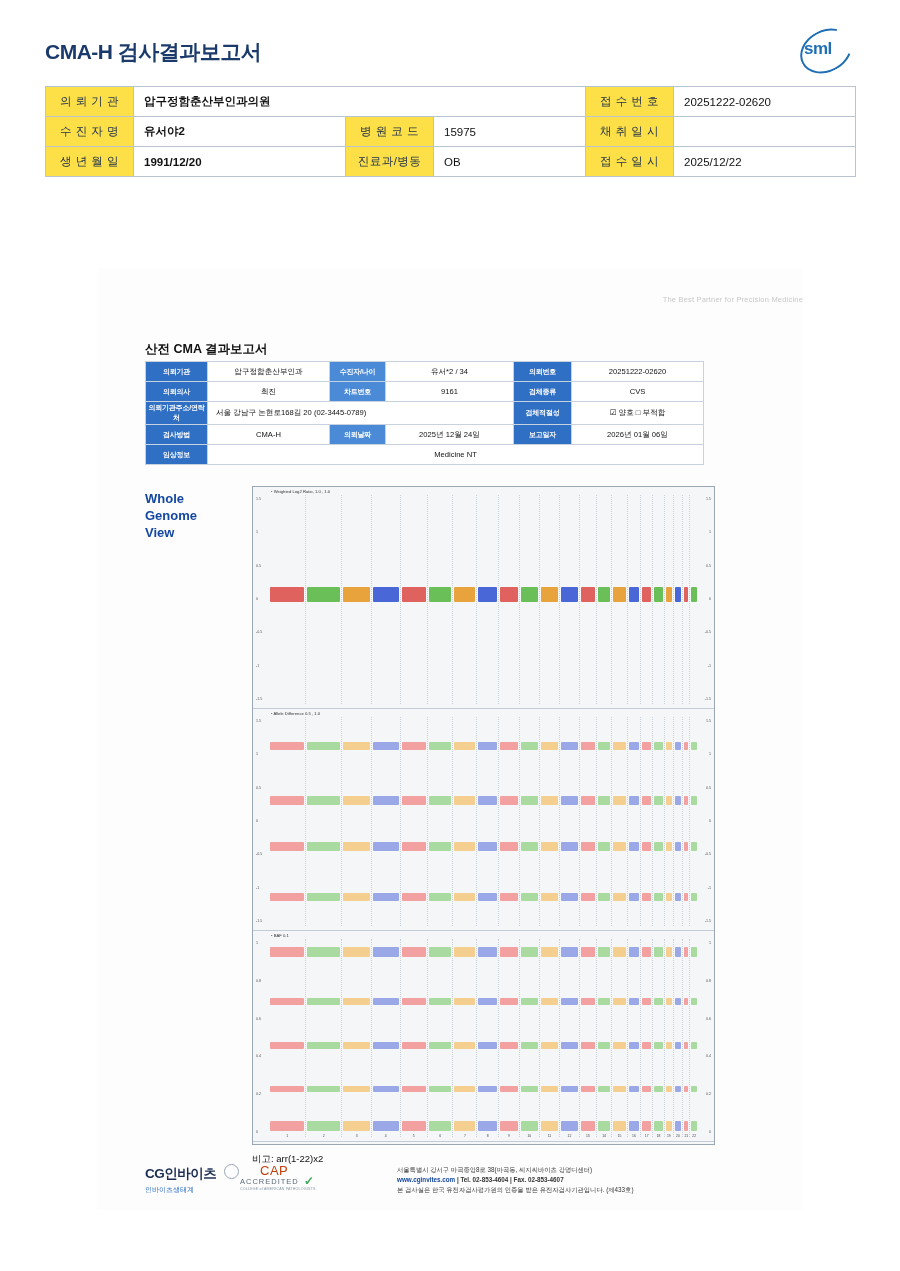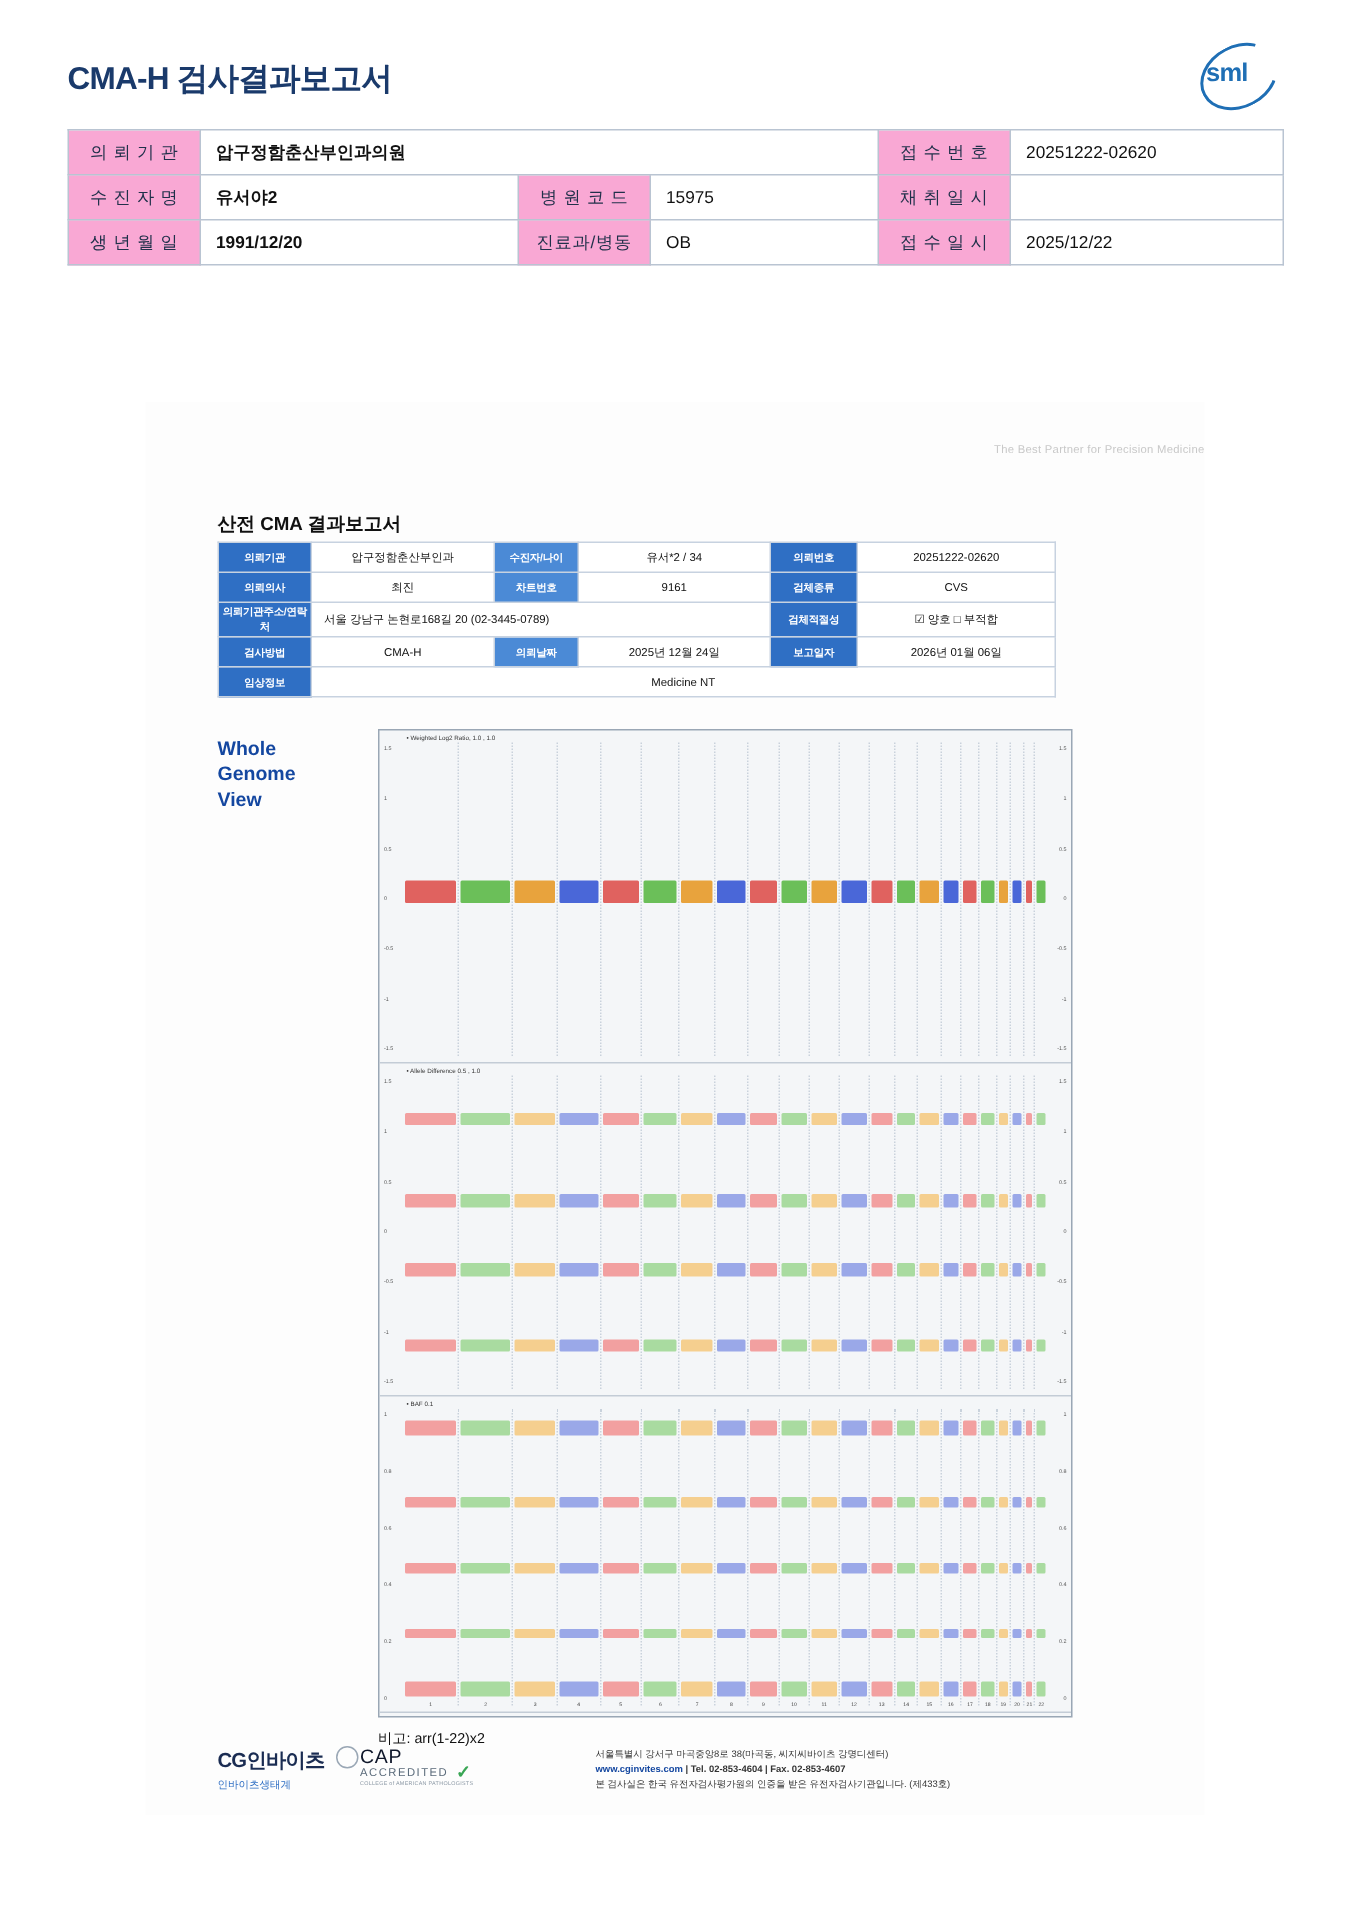--- a/index.html
+++ b/index.html
@@ -78,7 +78,7 @@
     vertical-align: middle;
   }
   .top-table td.lbl {
-    background: #f9a8d4;
+    background: #fde047;
     color: #20304a;
     text-align: center;
     font-size: 11.5px;

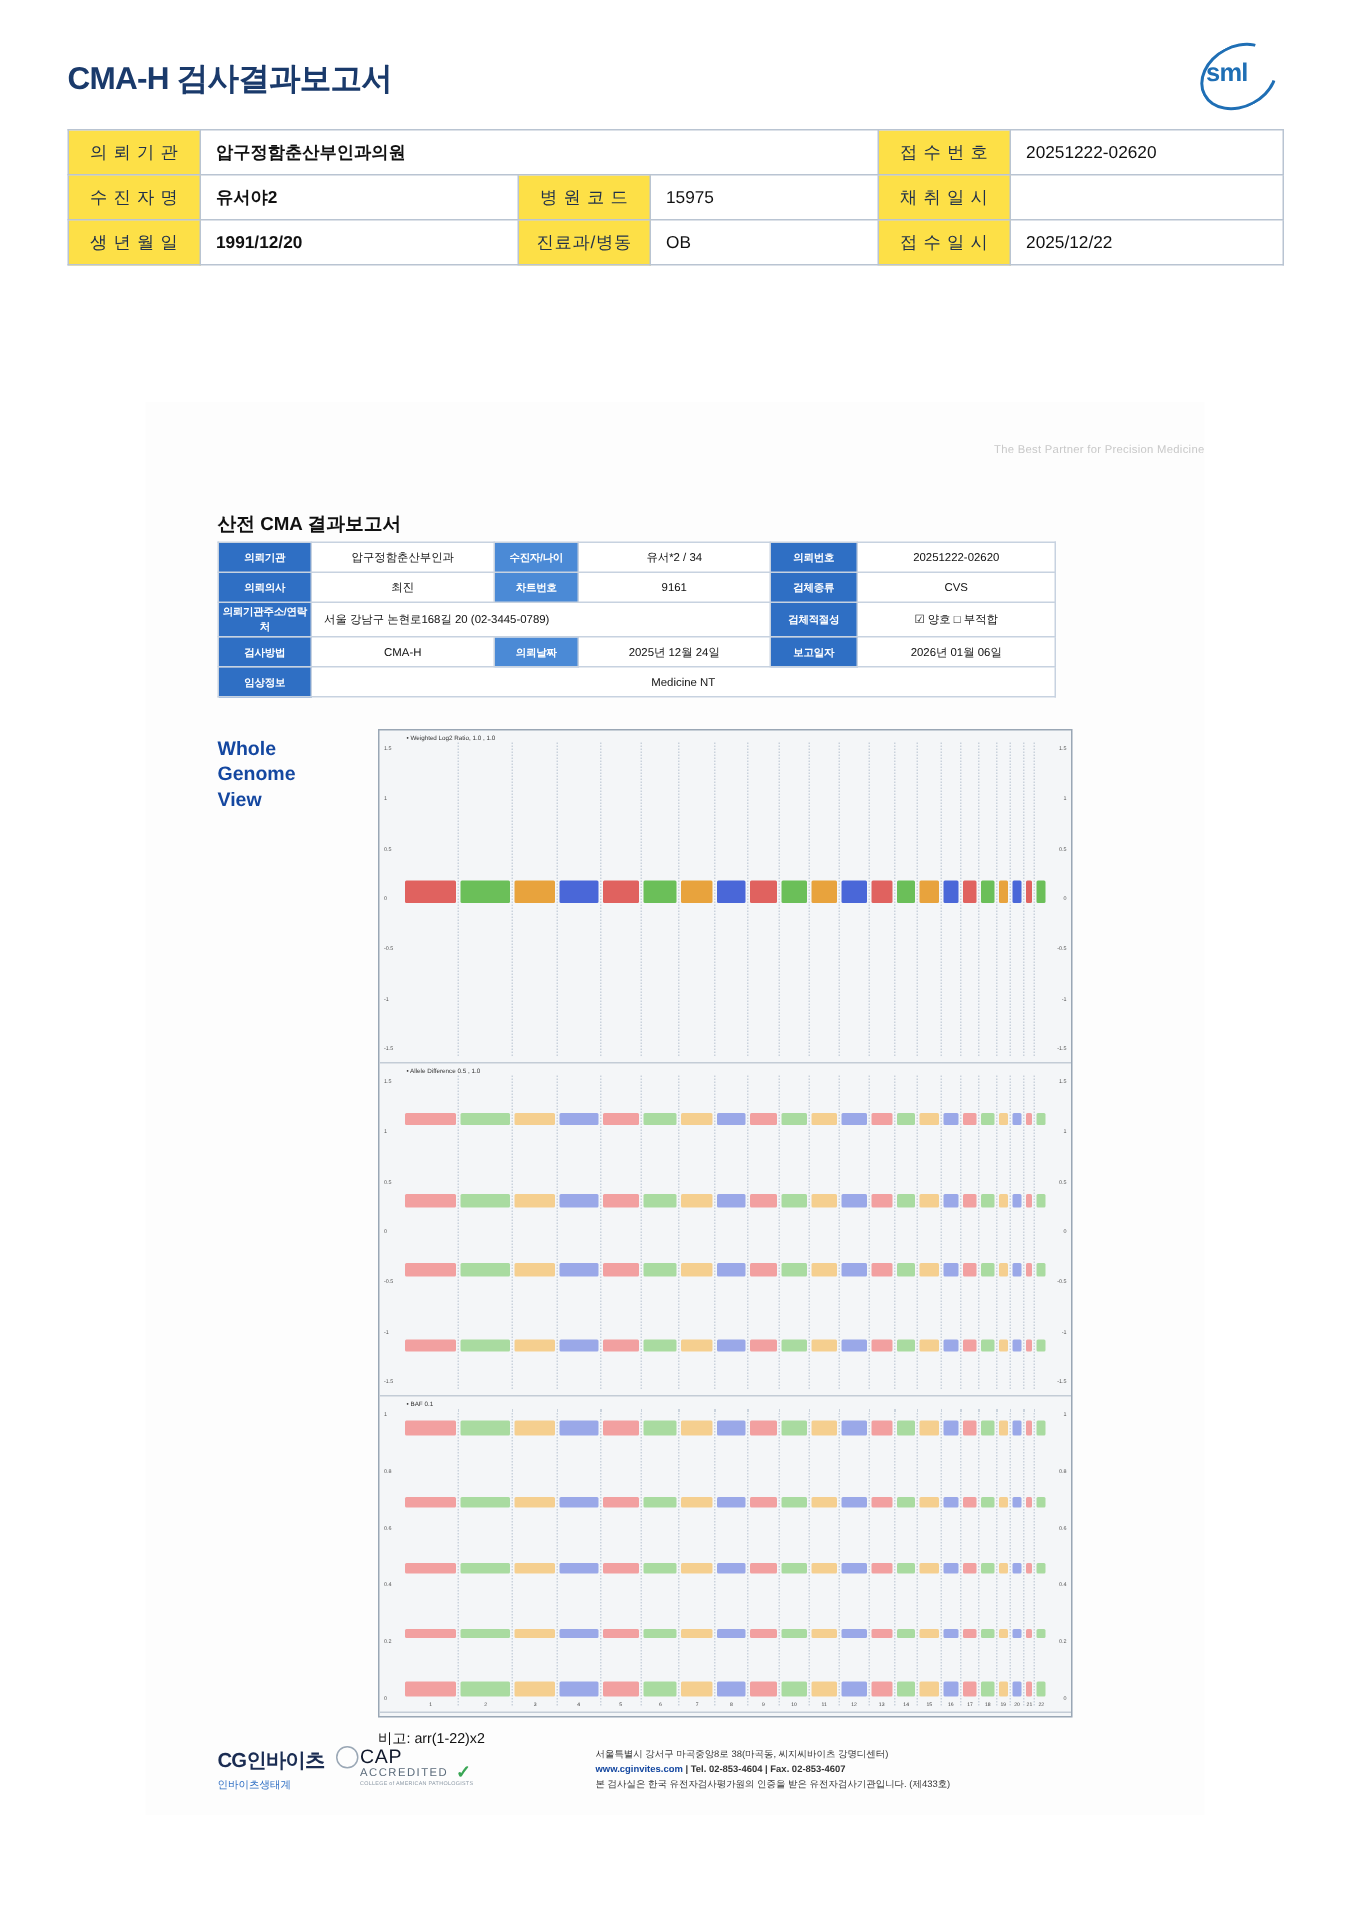--- a/index.html
+++ b/index.html
@@ -287,8 +287,9 @@
   }
   .cap-logo .cap-top {
     font-size: 13px;
-    color: #0f172a;
+    color: #c2410c;
     letter-spacing: 0.5px;
+    margin-left: 20px;
   }
   .cap-logo .cap-mid {
     font-size: 7.5px;

